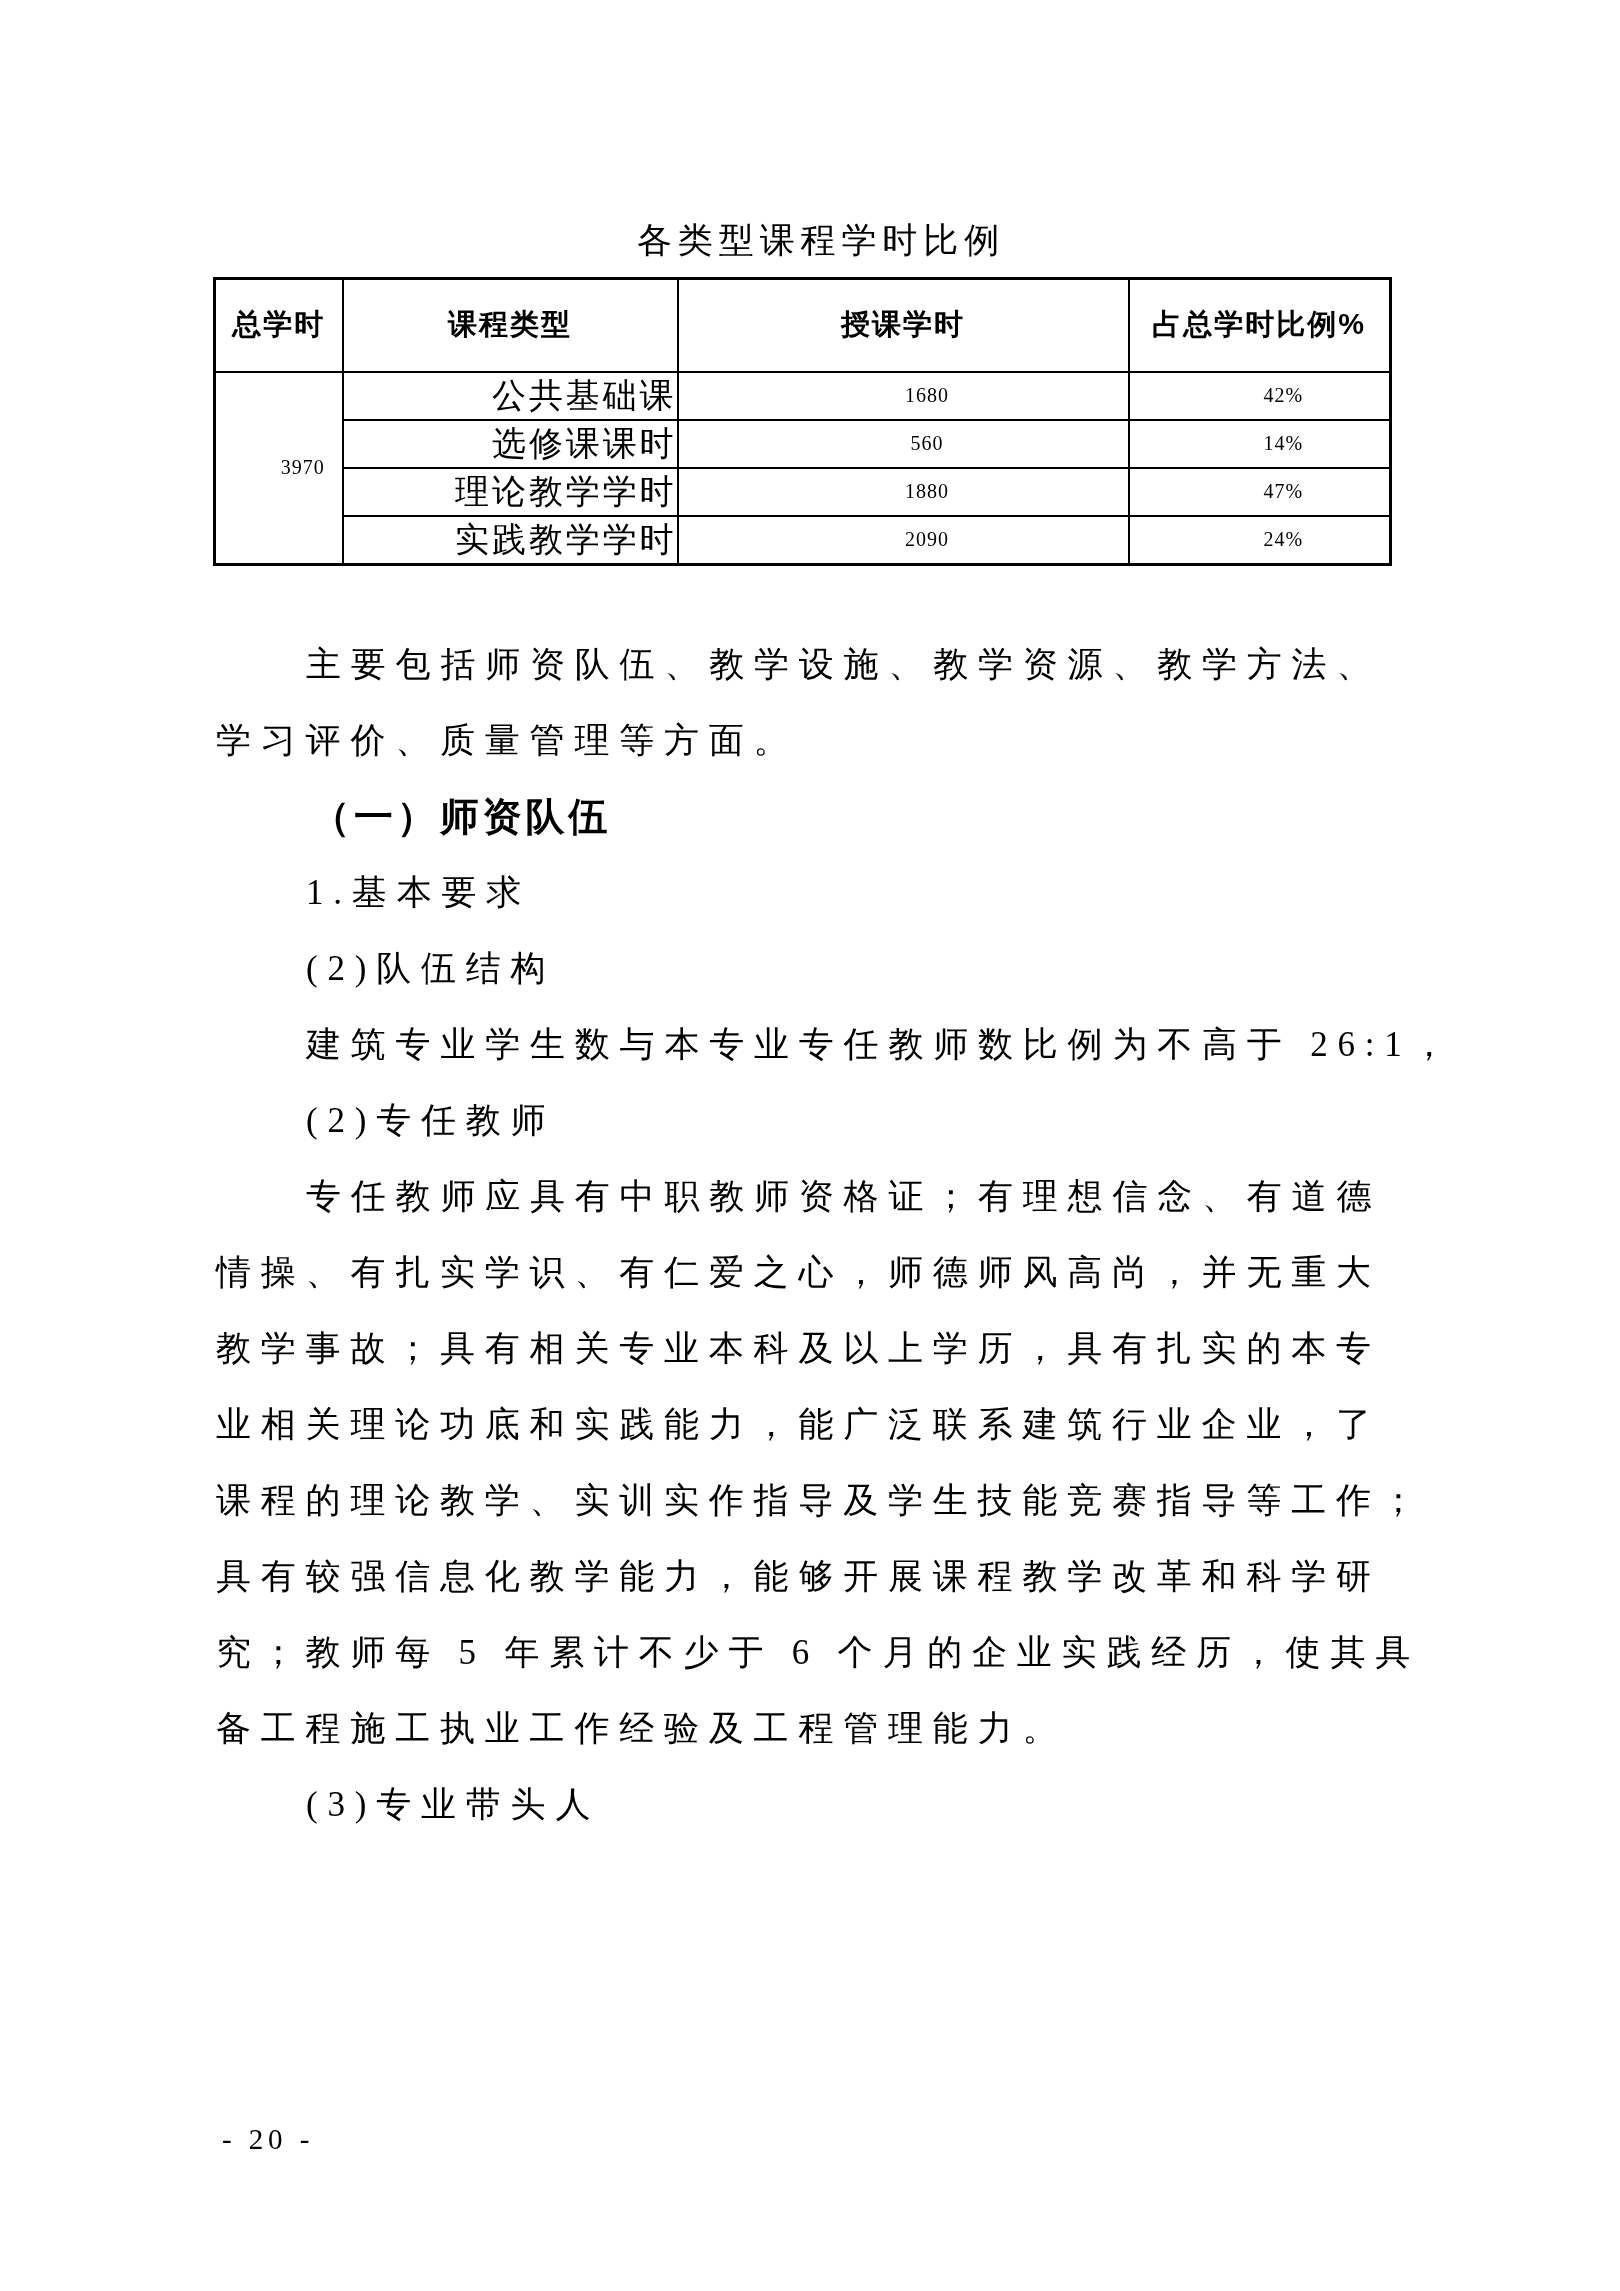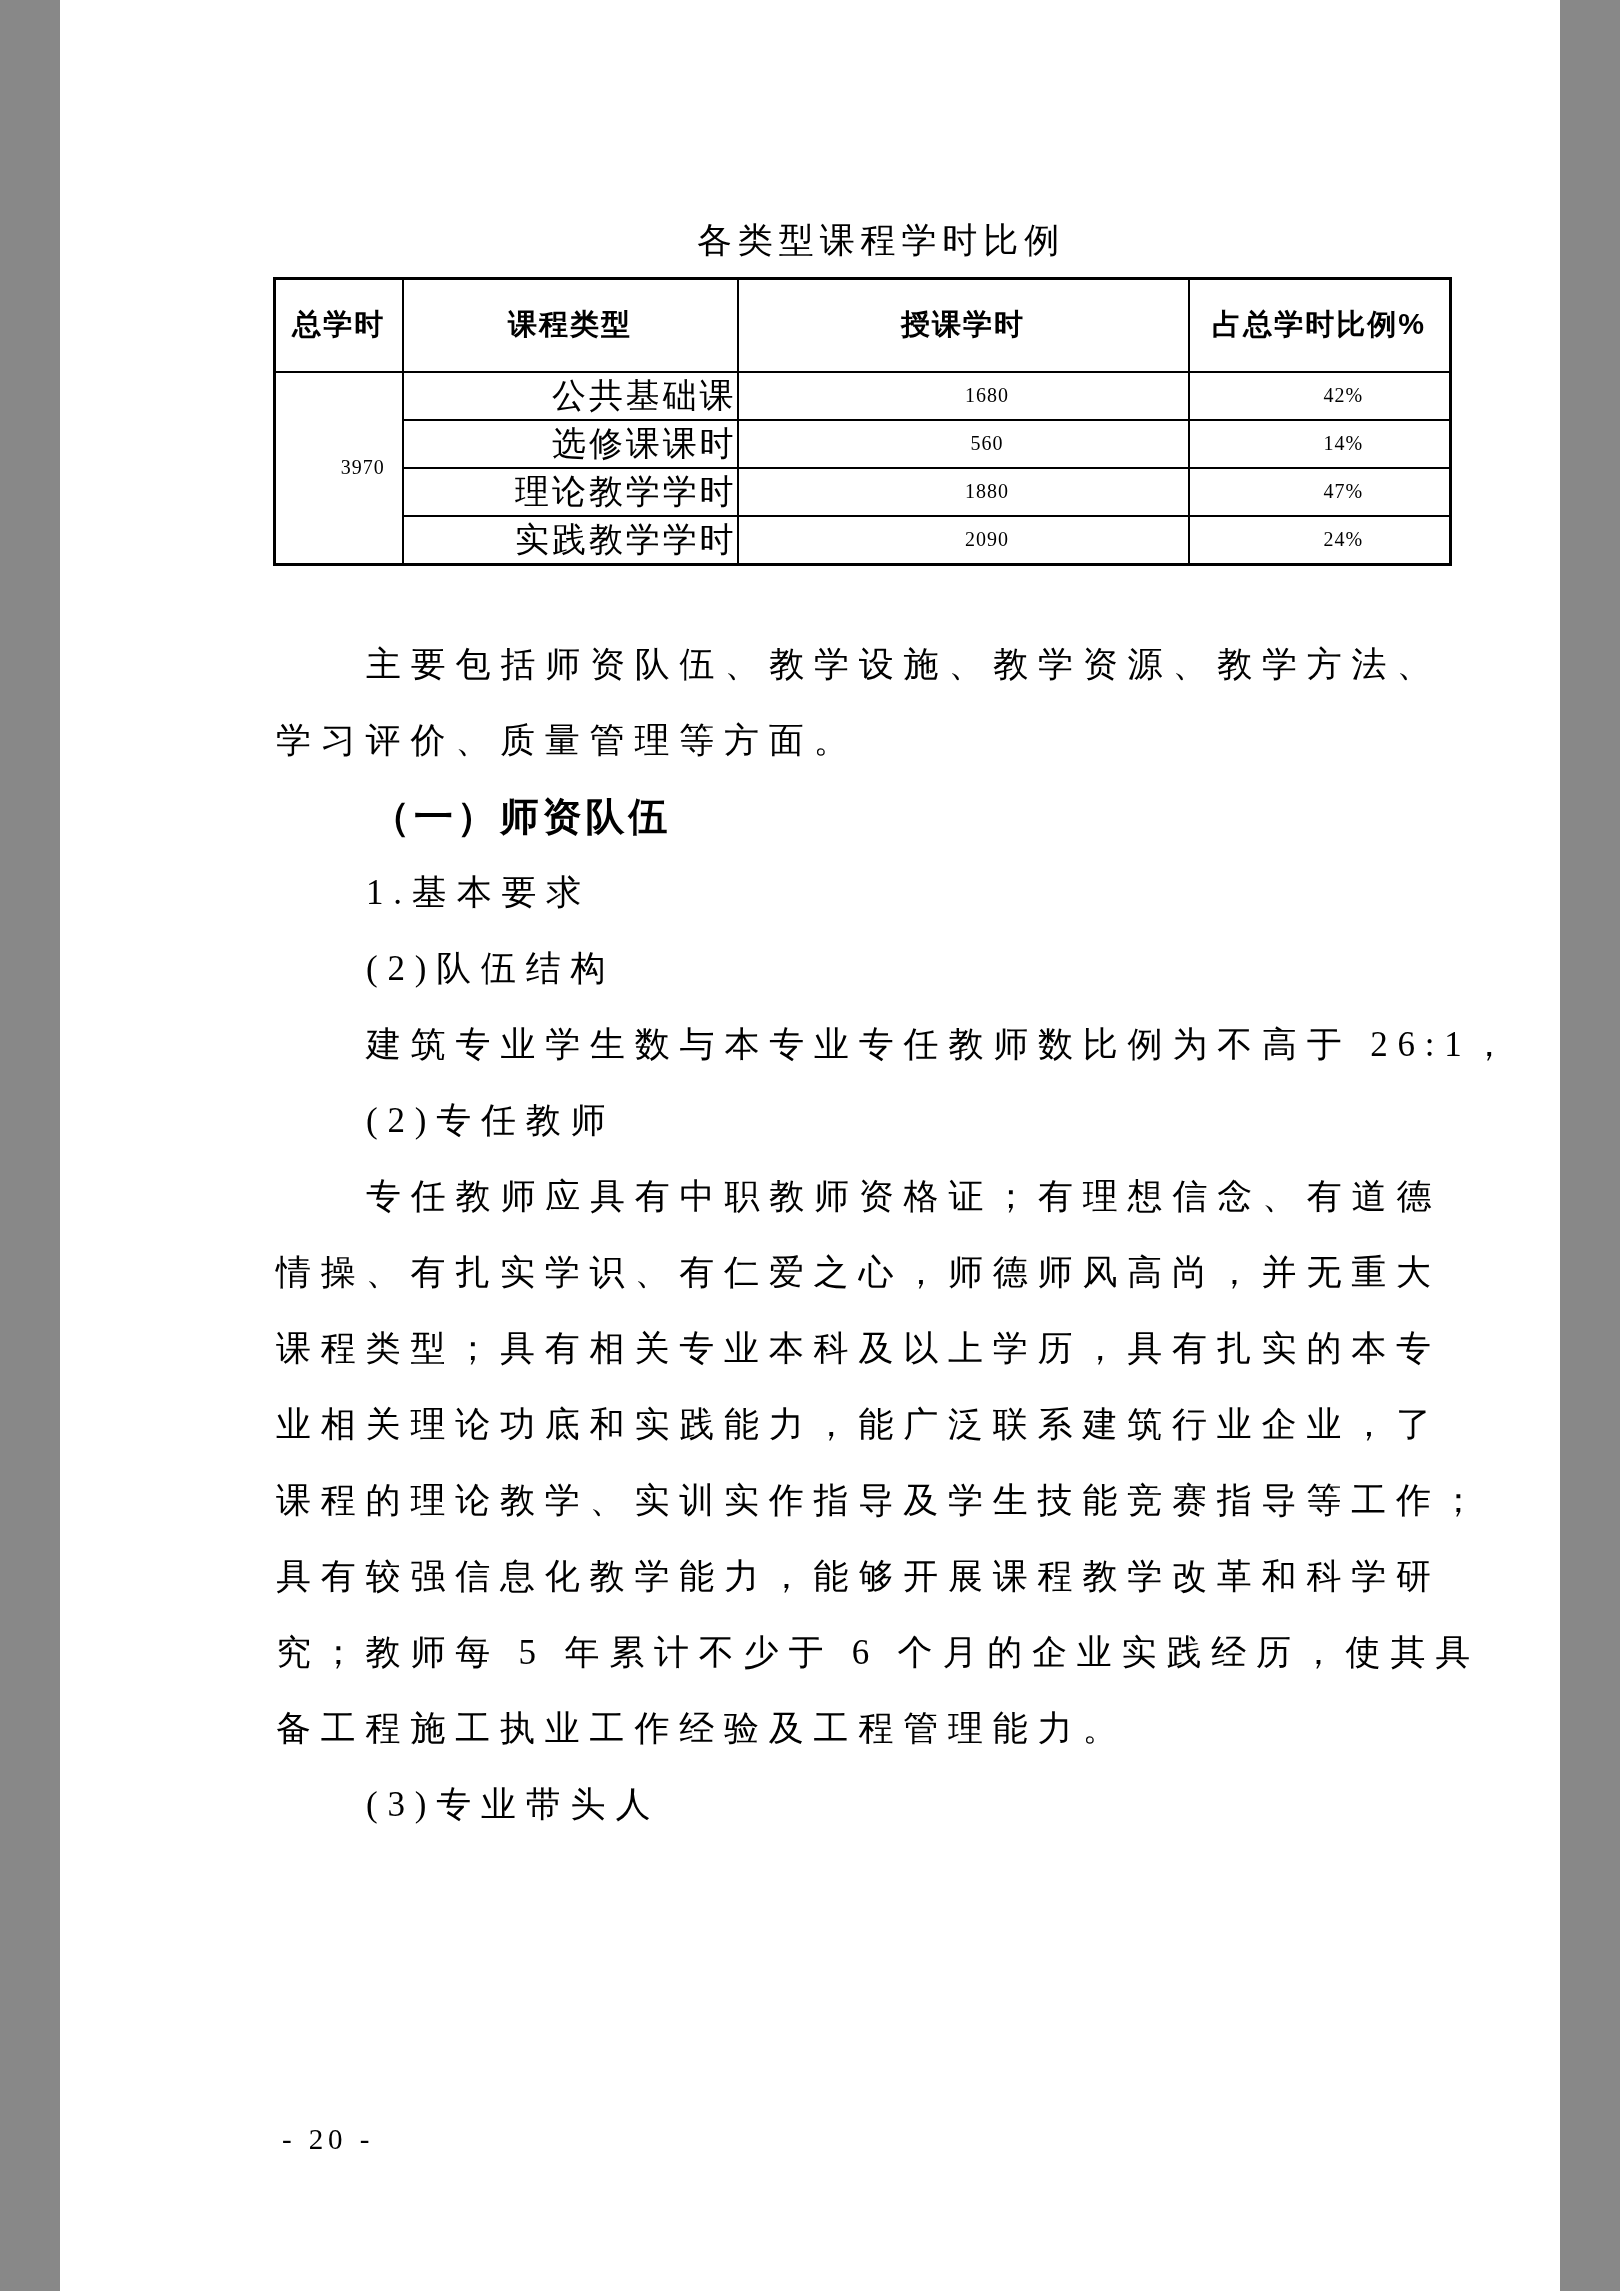--- a/index.html
+++ b/index.html
@@ -5,7 +5,7 @@
   html, body { margin: 0; padding: 0; background: #888; }
   .page {
     position: relative;
-    width: 1500px;
+    width: 1620px;
     height: 2292px;
     margin: 0 auto;
     background: #ffffff;

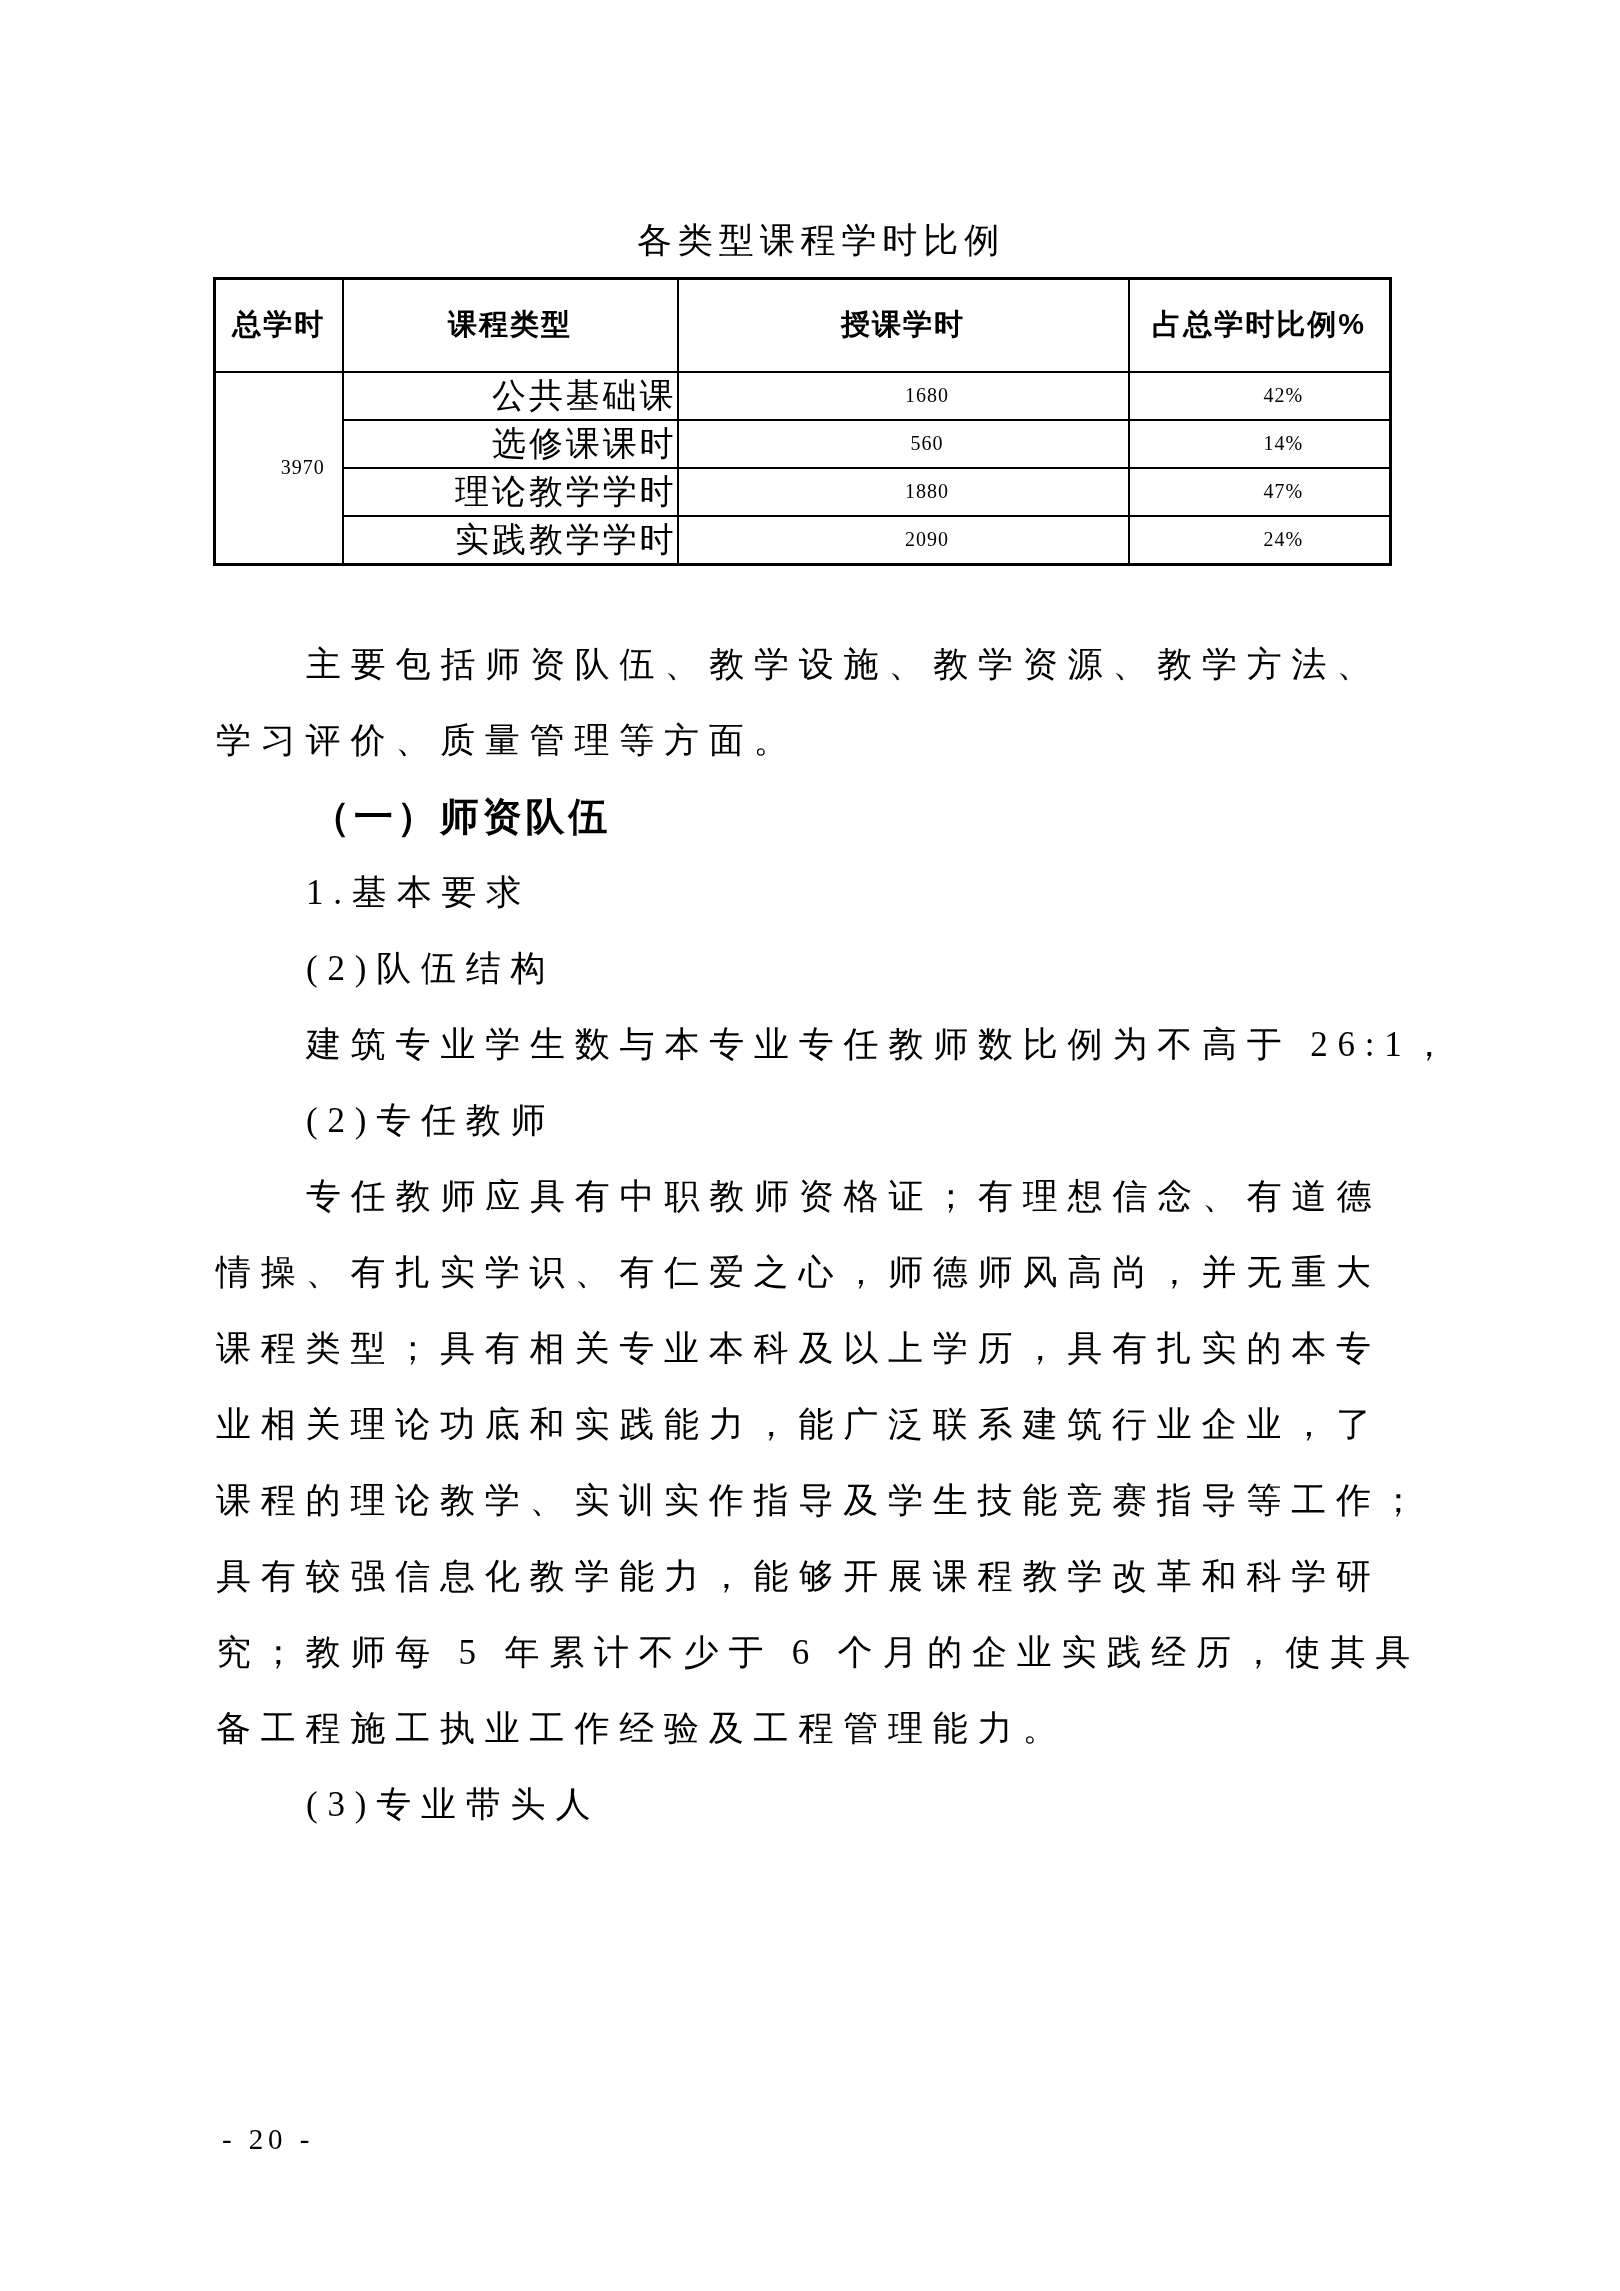--- a/index.html
+++ b/index.html
@@ -150,7 +150,7 @@
     <div class="line indent">(2)专任教师</div>
     <div class="line indent">专任教师应具有中职教师资格证；有理想信念、有道德</div>
     <div class="line">情操、有扎实学识、有仁爱之心，师德师风高尚，并无重大</div>
-    <div class="line">课程类型；具有相关专业本科及以上学历，具有扎实的本专</div>
+    <div class="line">教学事故；具有相关专业本科及以上学历，具有扎实的本专</div>
     <div class="line">业相关理论功底和实践能力，能广泛联系建筑行业企业，了</div>
     <div class="line">课程的理论教学、实训实作指导及学生技能竞赛指导等工作；</div>
     <div class="line">具有较强信息化教学能力，能够开展课程教学改革和科学研</div>

